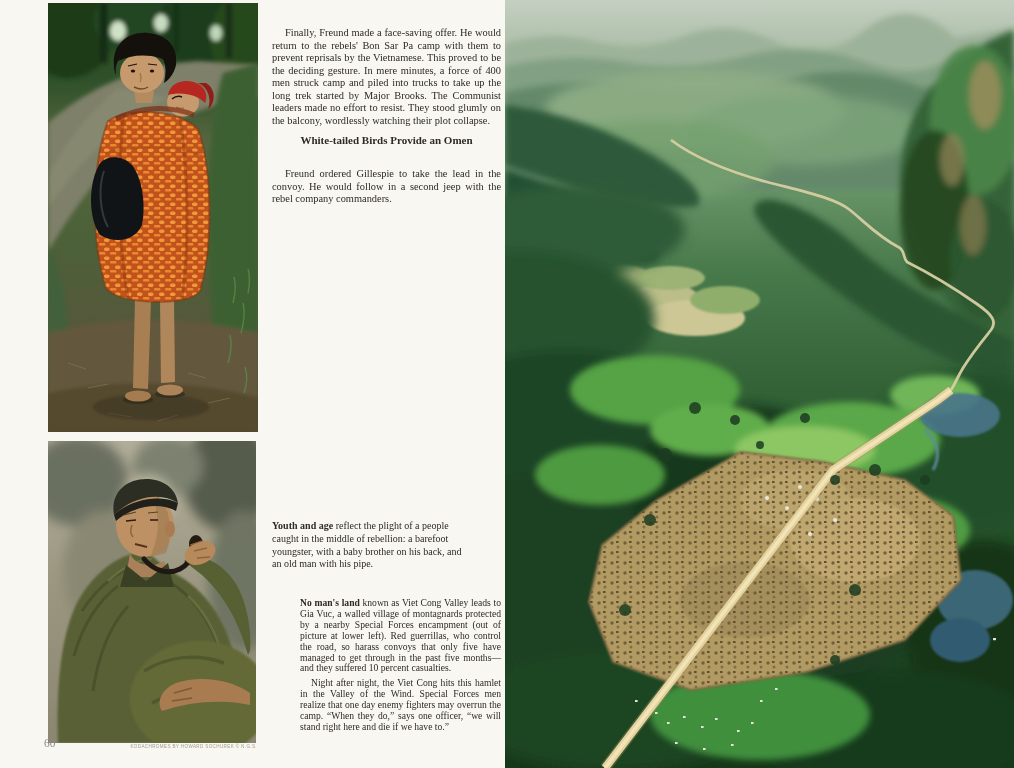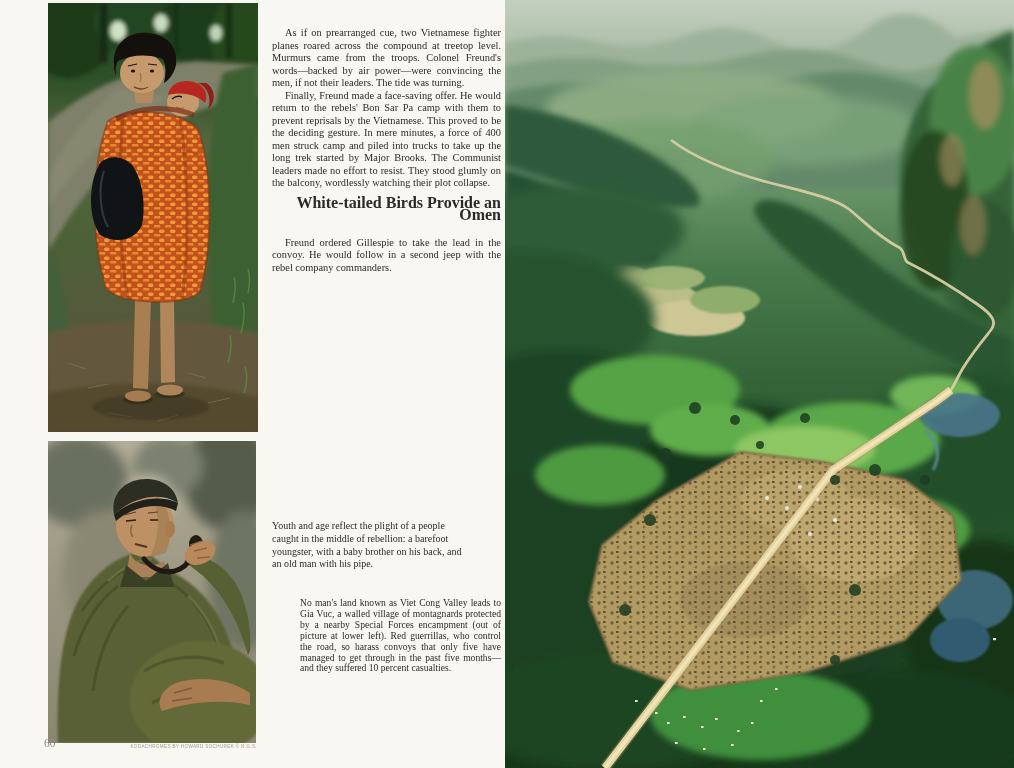--- a/index.html
+++ b/index.html
@@ -339,7 +339,6 @@
 </figure>
 
 <div class="column">
-  <p>As if on prearranged cue, two Vietnamese fighter planes roared across the compound at treetop level. Murmurs came from the troops. Colonel Freund's words—backed by air power—were convincing the men, if not their leaders. The tide was turning.</p>
   <p>Finally, Freund made a face-saving offer. He would return to the rebels' Bon Sar Pa camp with them to prevent reprisals by the Vietnamese. This proved to be the deciding gesture. In mere minutes, a force of 400 men struck camp and piled into trucks to take up the long trek started by Major Brooks. The Communist leaders made no effort to resist. They stood glumly on the balcony, wordlessly watching their plot collapse.</p>
   <h3>White-tailed Birds Provide an Omen</h3>
   <p>Freund ordered Gillespie to take the lead in the convoy. He would follow in a second jeep with the rebel company commanders.</p>

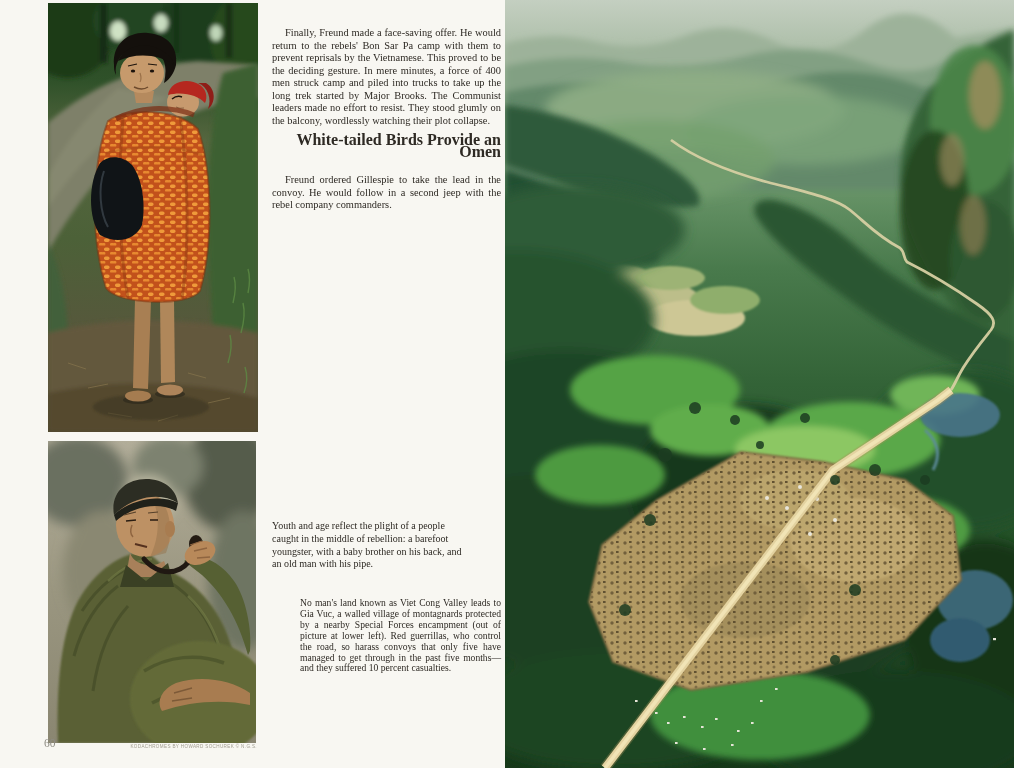--- a/index.html
+++ b/index.html
@@ -21,8 +21,8 @@
   }
   .column p{margin:0;text-indent:13px;}
   .column h3{
-    font-size:16px;line-height:12px;margin:7px 0 16px;
-    text-align:right;font-weight:bold;
+    font-size:11px;line-height:12px;margin:7px 0 22px;
+    text-align:center;font-weight:bold;
   }
   .cap1{
     position:absolute;left:272px;top:520px;width:198px;

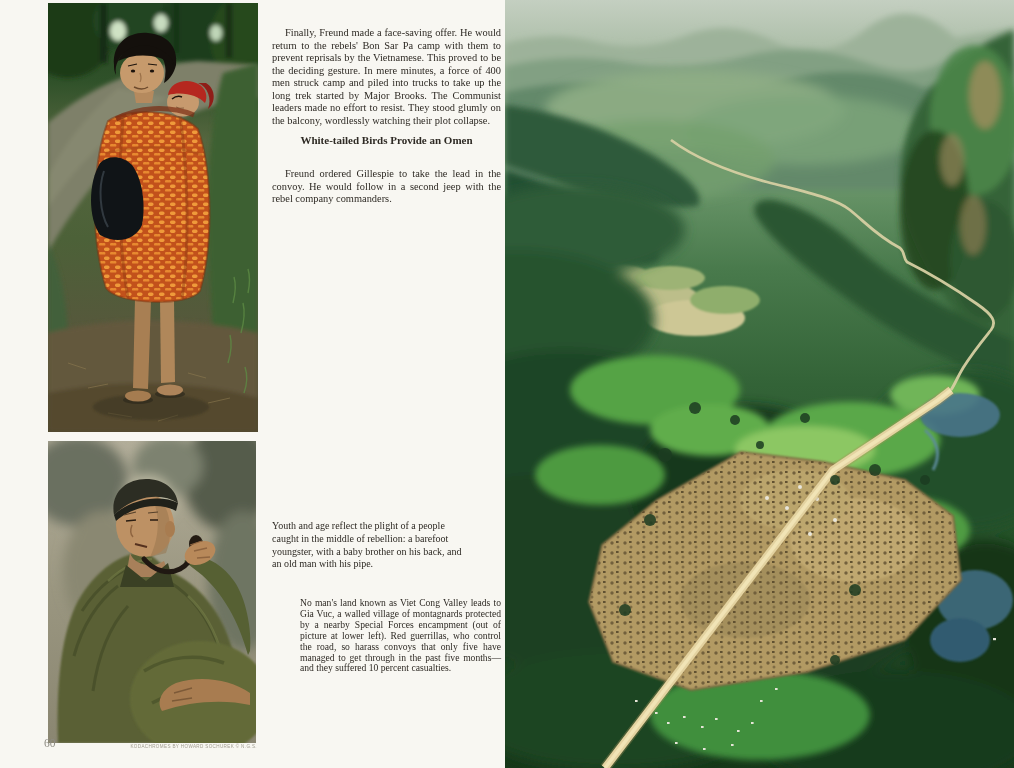--- a/index.html
+++ b/index.html
@@ -34,7 +34,7 @@
   }
   .cap2 p{margin:4px;}
   .cap2 p.second{text-indent:11px;}
-  .lead{font-weight:normal;}
+  .lead{font-weight:bold;}
   .credit{
     position:absolute;left:48px;top:744px;width:209px;text-align:right;
     font-size:4.6px;letter-spacing:.35px;color:#a09c90;

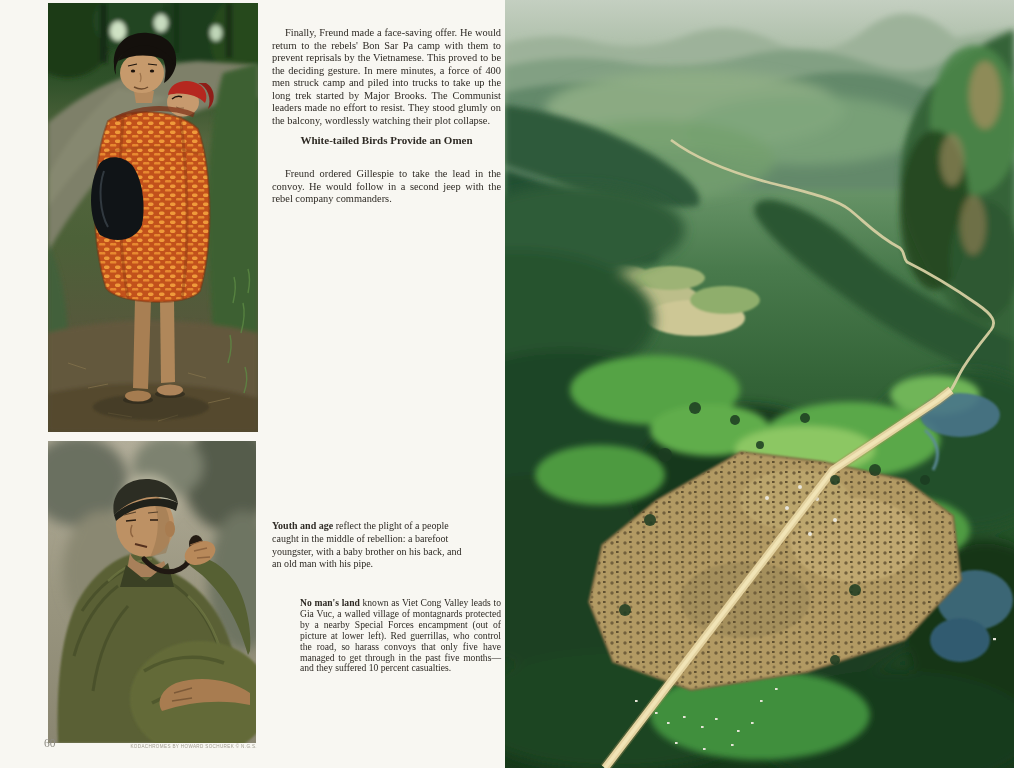--- a/index.html
+++ b/index.html
@@ -350,6 +350,7 @@
 
 <div class="cap2">
   <p><span class="lead">No man's land</span><span> known as Viet Cong Valley leads to Gia Vuc, a walled village of montagnards protected by a nearby Special Forces encampment (out of picture at lower left). Red guerrillas, who control the road, so harass convoys that only five have managed to get through in the past five months—and they suffered 10 percent casualties.</span></p>
+  <p class="second">Night after night, the Viet Cong hits this hamlet in the Valley of the Wind. Special Forces men realize that one day enemy fighters may overrun the camp. “When they do,” says one officer, “we will stand right here and die if we have to.”</p>
 </div>
 
 <div class="credit">KODACHROMES BY HOWARD SOCHUREK © N.G.S.</div>

